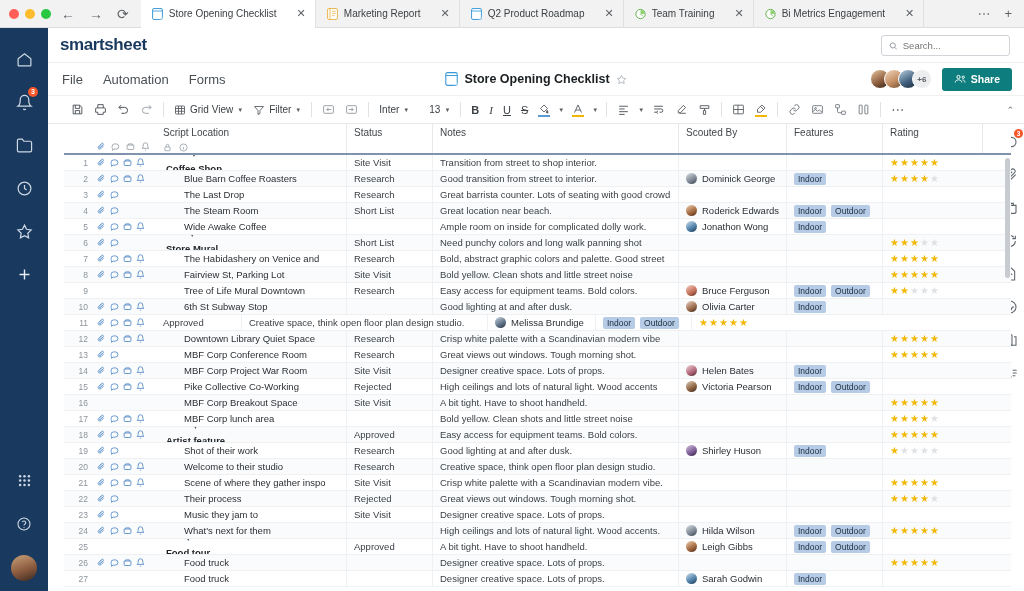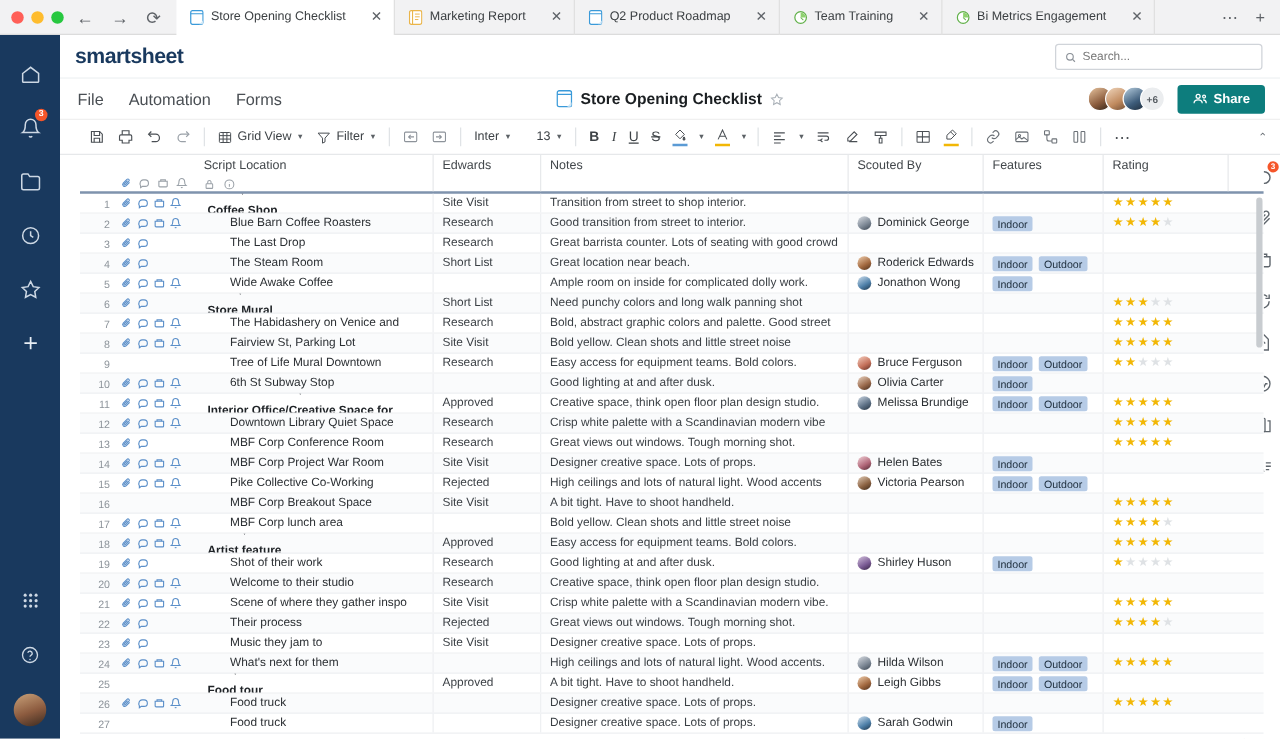--- a/index.html
+++ b/index.html
@@ -58,7 +58,7 @@
   }
   .logo { font-size: 17px; font-weight: 700; color: #19395e; letter-spacing: -0.4px; padding-left: 12px; }
   .search {
-    position: absolute; right: 14px; top: 7px; width: 166px; height: 21px;
+    position: absolute; right: 14px; top: 7px; width: 129px; height: 21px;
     border: 1px solid #d0d4d9; border-radius: 3px; display: flex; align-items: center;
     padding: 0 7px; gap: 5px; background: #fff;
   }

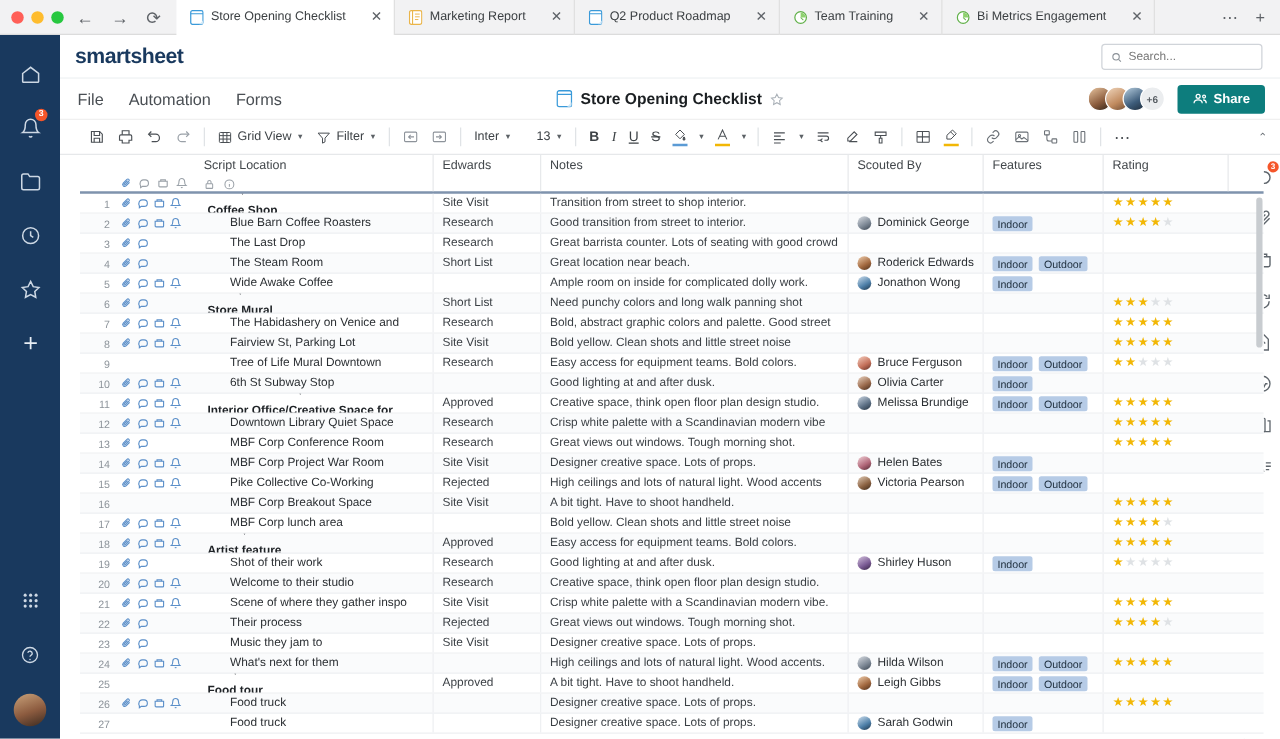--- a/index.html
+++ b/index.html
@@ -583,7 +583,7 @@
           </div>
         </div>
         <div class="hcell" style="width: 86px;">
-          <div>Edwards</div>
+          <div>Status</div>
         </div>
         <div class="hcell" style="width: 246px;">
           <div>Notes</div>

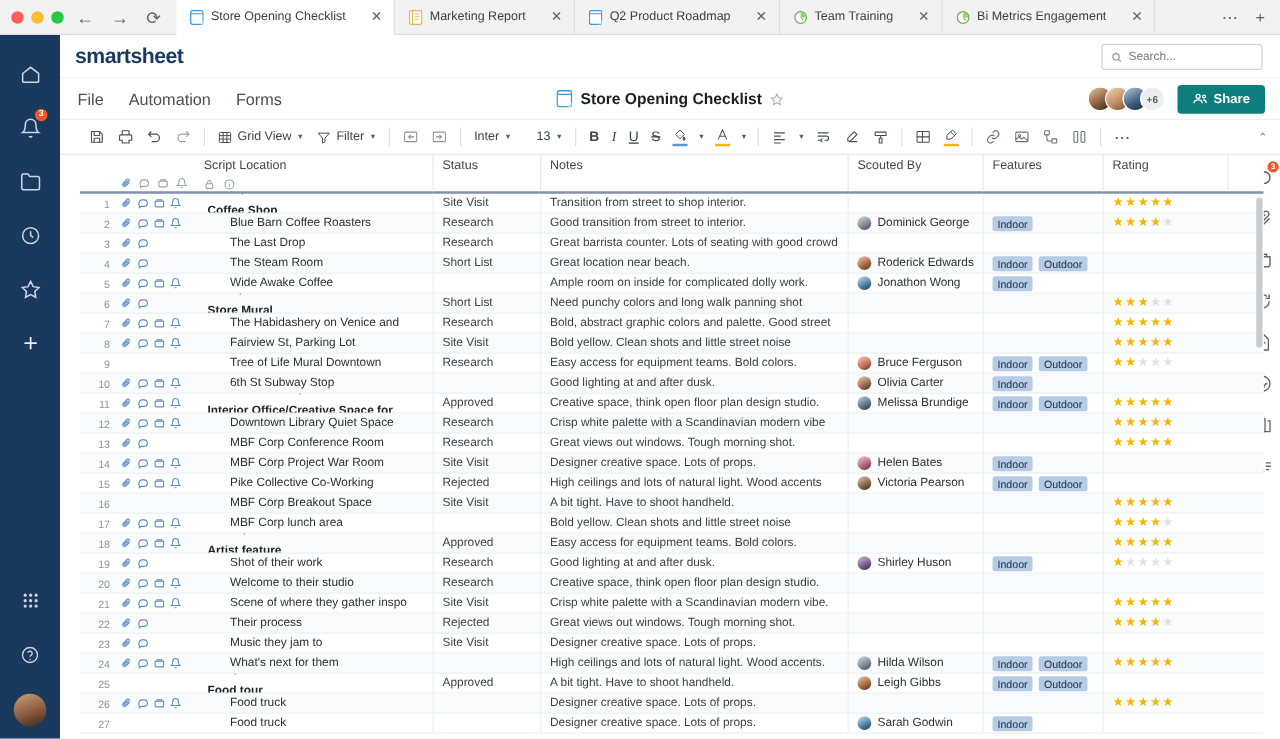--- a/index.html
+++ b/index.html
@@ -917,12 +917,6 @@
               <path d="M13.6 21a2 2 0 0 1-3.2 0"></path>
             </svg>
           </div>
-          <div class="cell c-loc" style="padding: 0px;">
-            <div class="grp-wrap">
-              <span class="twisty">▼</span>
-              <span class="grp">Interior Office/Creative Space for</span>
-            </div>
-          </div>
           <div class="cell c-sta">Approved</div>
           <div class="cell c-not">Creative space, think open floor plan design studio.</div>
           <div class="cell c-sco">

